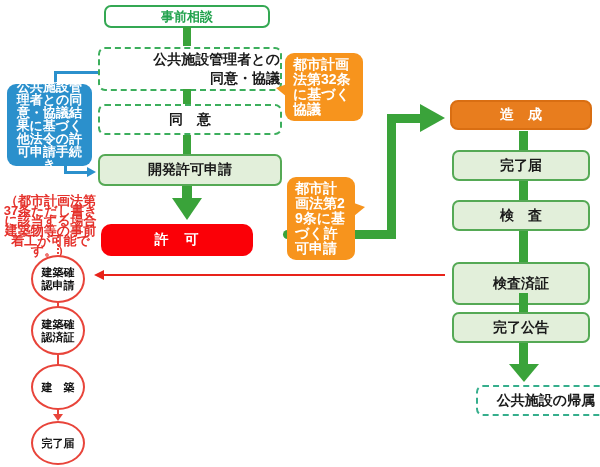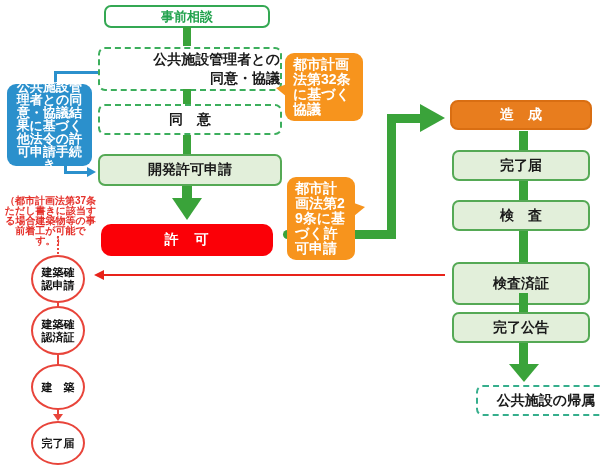--- a/index.html
+++ b/index.html
@@ -30,7 +30,7 @@
     border-radius:9px;padding:4px 8px;word-break:break-all;text-align:left;
   }
   .tri{width:0;height:0;}
-  .note{color:#e5312b;font-size:10px;line-height:10px;font-weight:bold;text-align:center;word-break:break-all;}
+  .note{color:#e5312b;font-size:13px;line-height:10px;font-weight:bold;text-align:center;word-break:break-all;}
   .bluebox{
     background:#2b90cc;color:#fff;font-weight:bold;font-size:13px;line-height:13px;
     border-radius:9px;text-align:center;display:flex;align-items:center;justify-content:center;

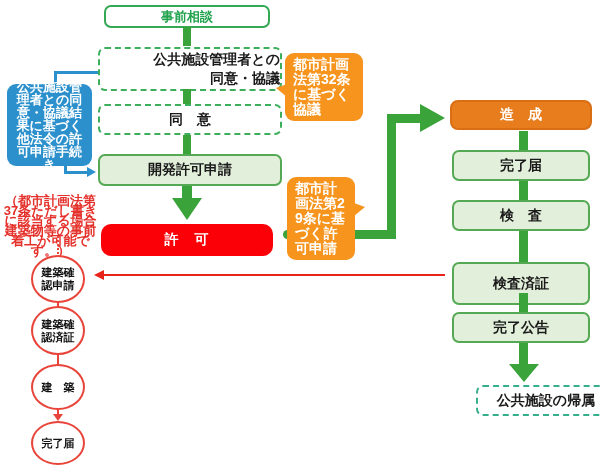--- a/index.html
+++ b/index.html
@@ -70,7 +70,7 @@
   <div class="abs conn" style="left:182px;top:186px;width:10px;height:13px;"></div>
   <div class="abs tri" style="left:172px;top:198px;border-left:15px solid transparent;border-right:15px solid transparent;border-top:22px solid #3aa33a;"></div>
 
-  <div class="abs box red-box f14" style="left:101px;top:224px;width:172px;height:32px;">
+  <div class="abs box red-box f14" style="left:101px;top:224px;width:152px;height:32px;">
     <span>許　可</span>
   </div>
 

